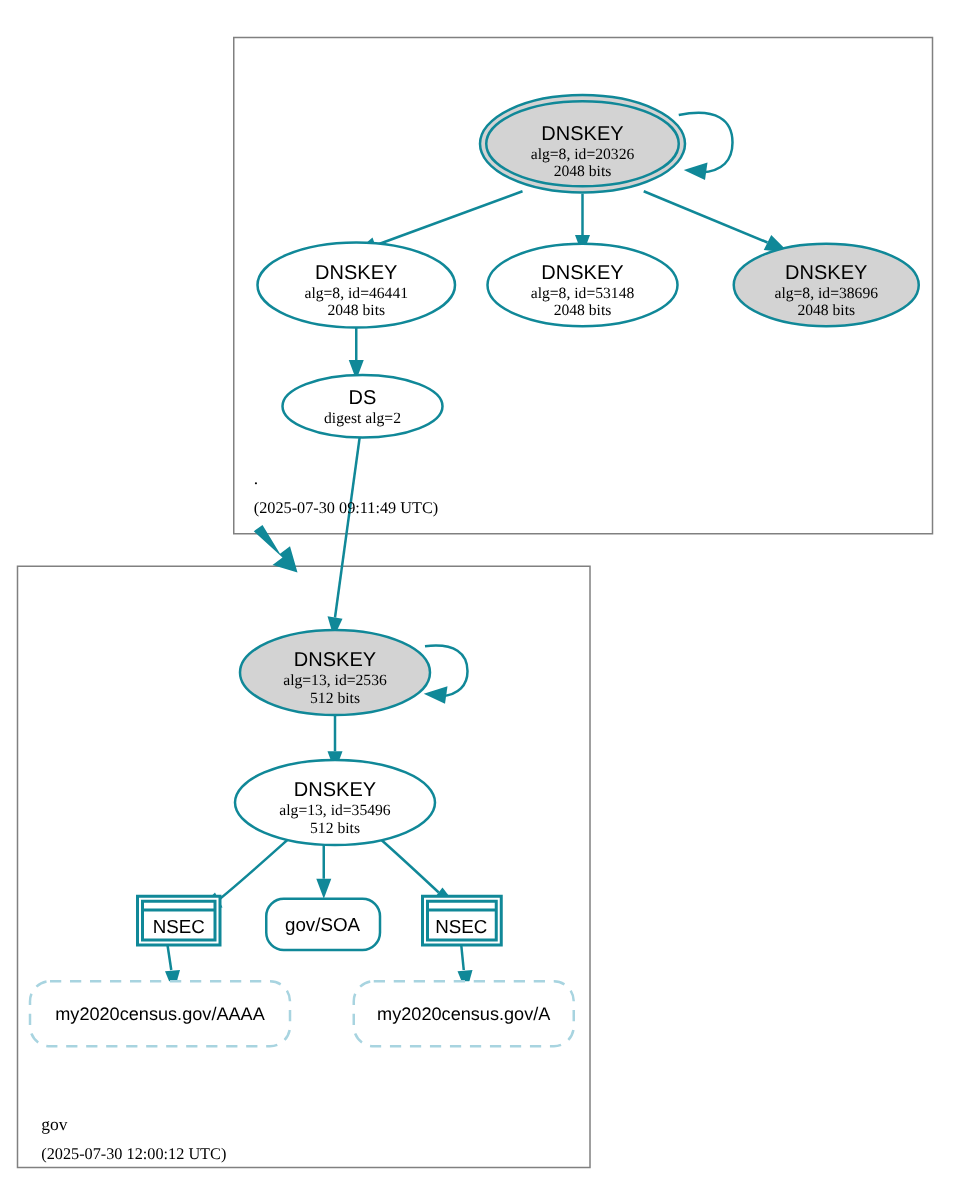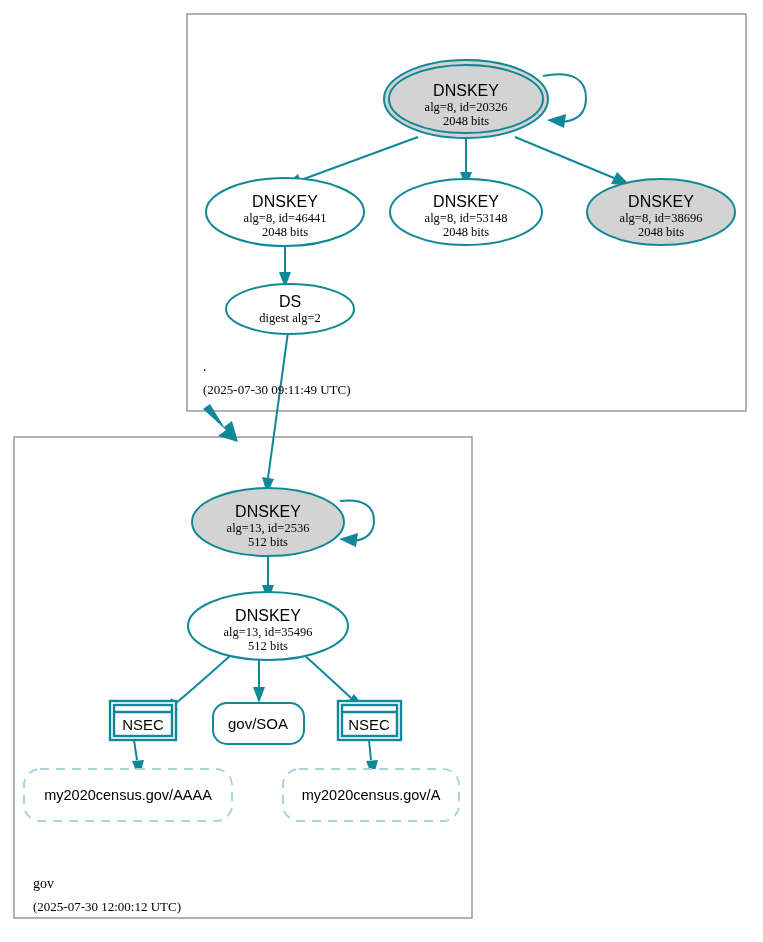--- a/index.html
+++ b/index.html
@@ -18,7 +18,7 @@
   #canvas {
     position: absolute;
     left: 0;
-    top: 0;
+    top: 16px;
     width: 763px;
     height: 722px;
   }

